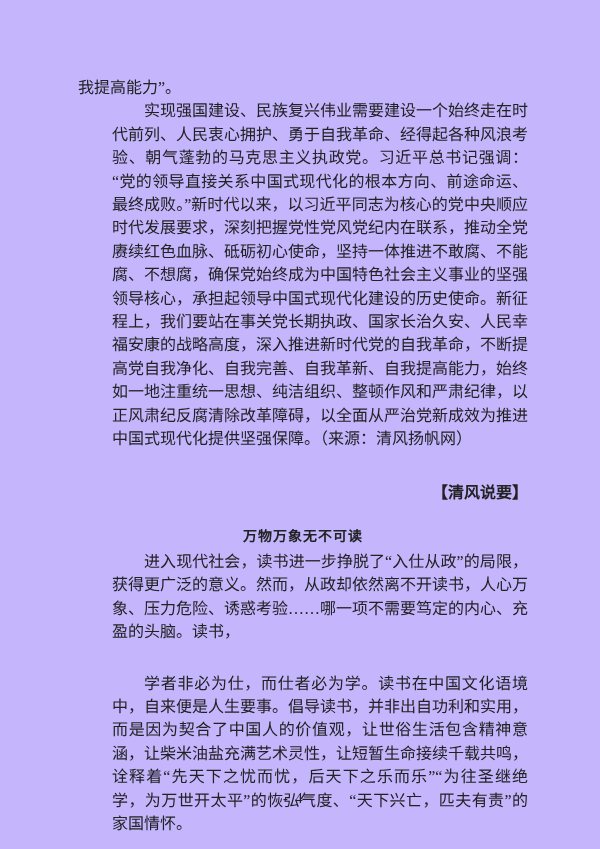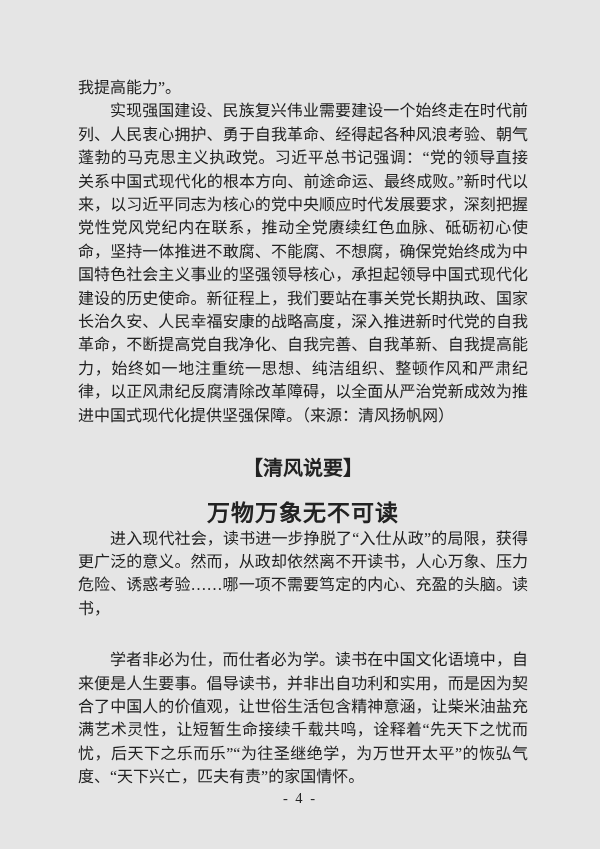--- a/index.html
+++ b/index.html
@@ -11,7 +11,7 @@
     position: relative;
     width: 600px;
     height: 849px;
-    background: #e5e5e5;
+    background: #c4b5fd;
     box-sizing: border-box;
     padding: 76px 72px 1px 78px;
     font-family: "Liberation Serif", "DejaVu Serif", serif;

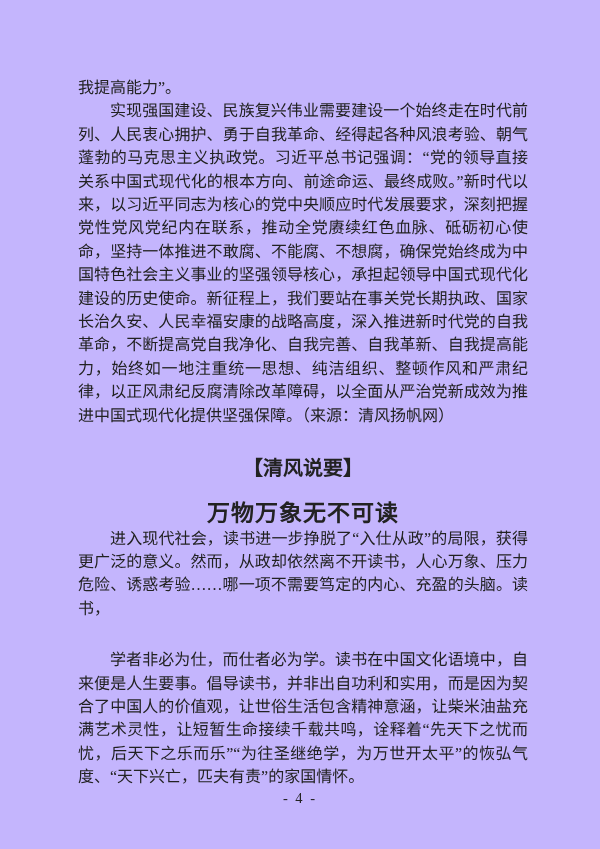--- a/index.html
+++ b/index.html
@@ -27,6 +27,7 @@
   }
   .indent {
     text-indent: 2em;
+    margin-left: 34px;
   }
   .section-header {
     margin: 30px 0 0 0;

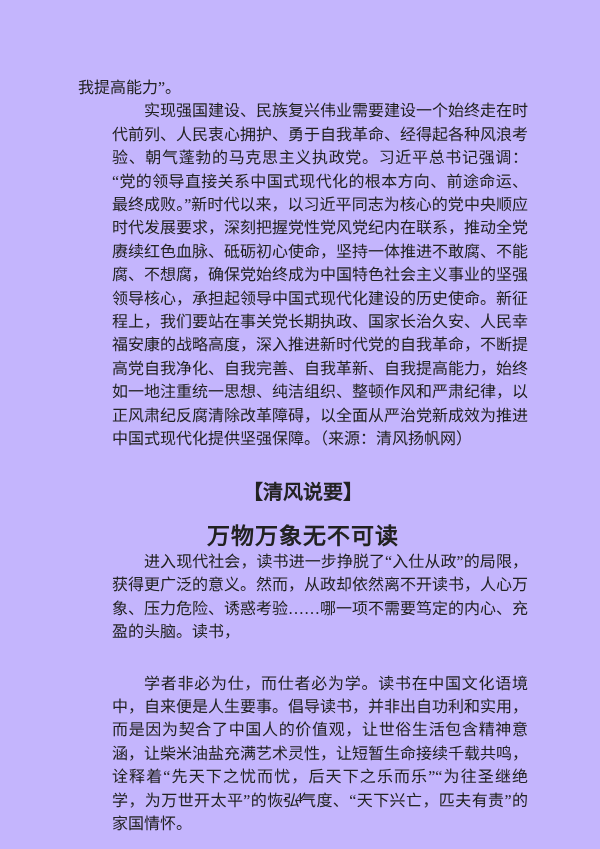--- a/index.html
+++ b/index.html
@@ -31,10 +31,10 @@
   }
   .section-header {
     margin: 30px 0 0 0;
-    font-size: 20px;
+    font-size: 16px;
     line-height: 23.4px;
     font-weight: bold;
-    text-align: center;
+    text-align: right;
   }
   .article-title {
     margin: 20px 0 0 0;

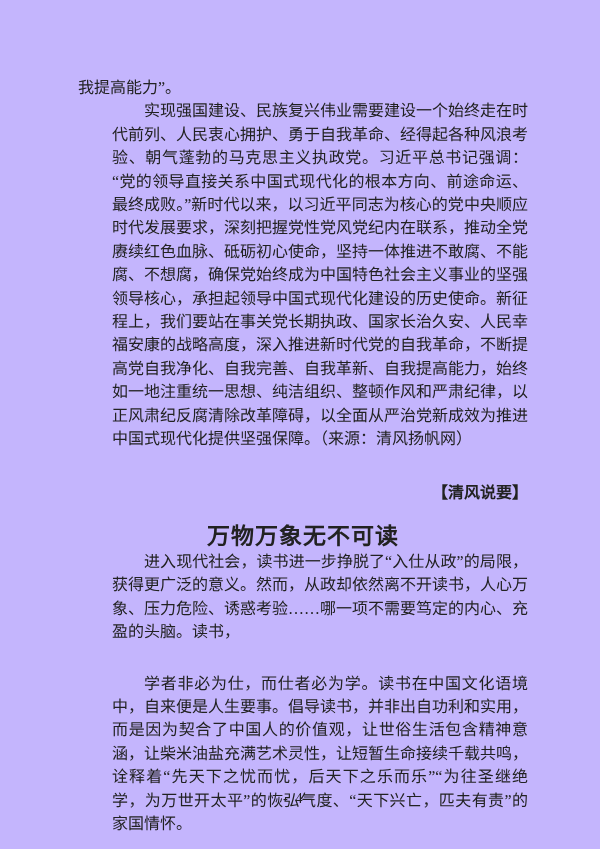--- a/index.html
+++ b/index.html
@@ -38,7 +38,7 @@
   }
   .article-title {
     margin: 20px 0 0 0;
-    font-size: 23px;
+    font-size: 14px;
     line-height: 26px;
     font-weight: bold;
     text-align: center;

